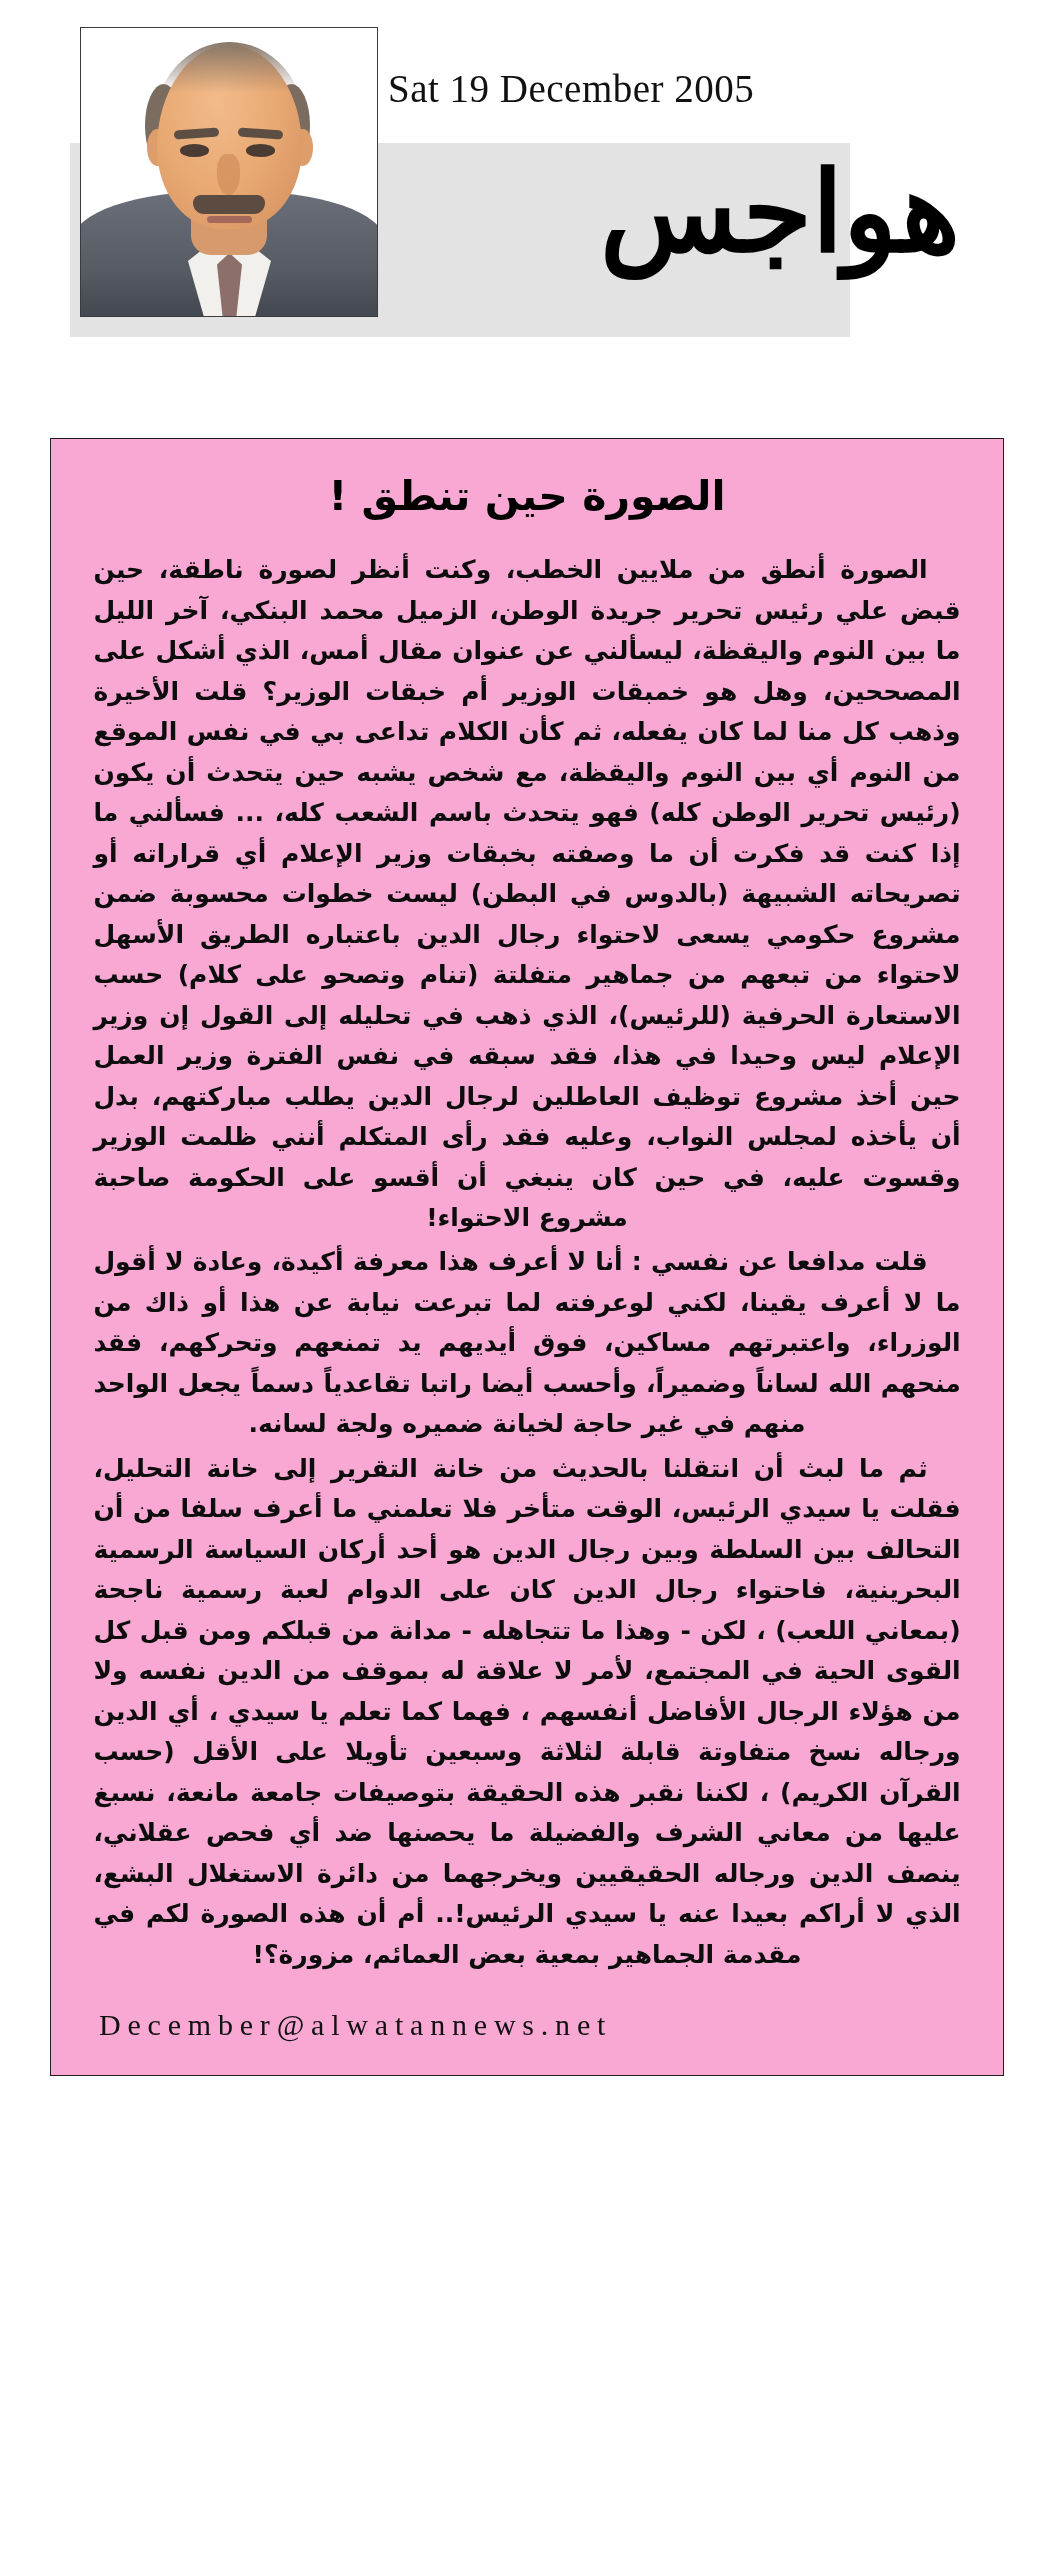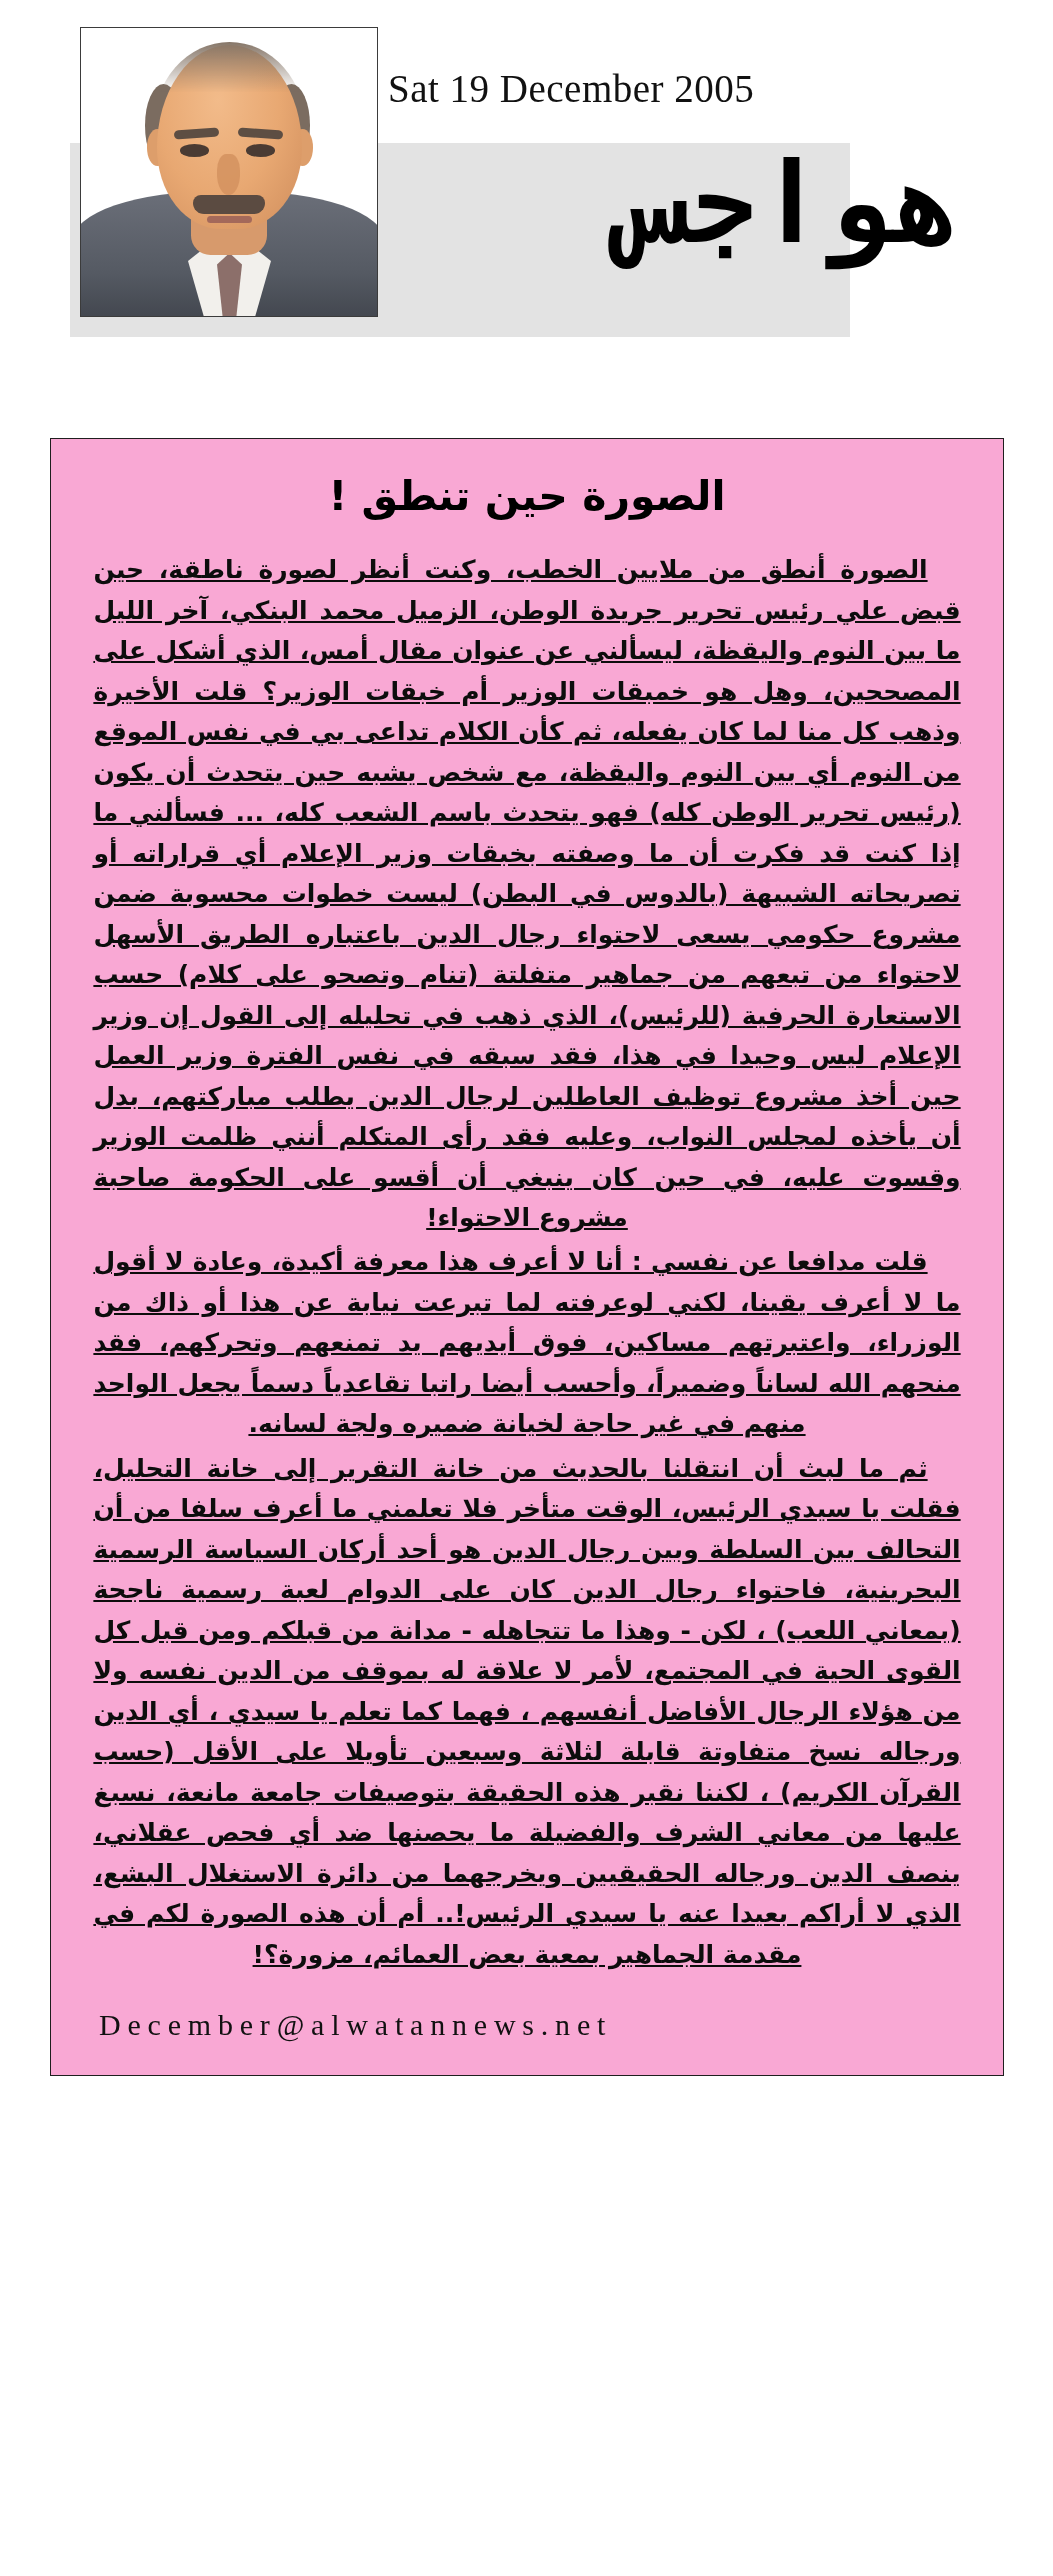--- a/index.html
+++ b/index.html
@@ -197,7 +197,7 @@
     position: absolute;
     right: 93px;
     top: 157px;
-    font-family: Liberation Mono, monospace;
+    font-family: Liberation Serif, serif;
     font-weight: bold;
     font-size: 112px;
     line-height: 1;

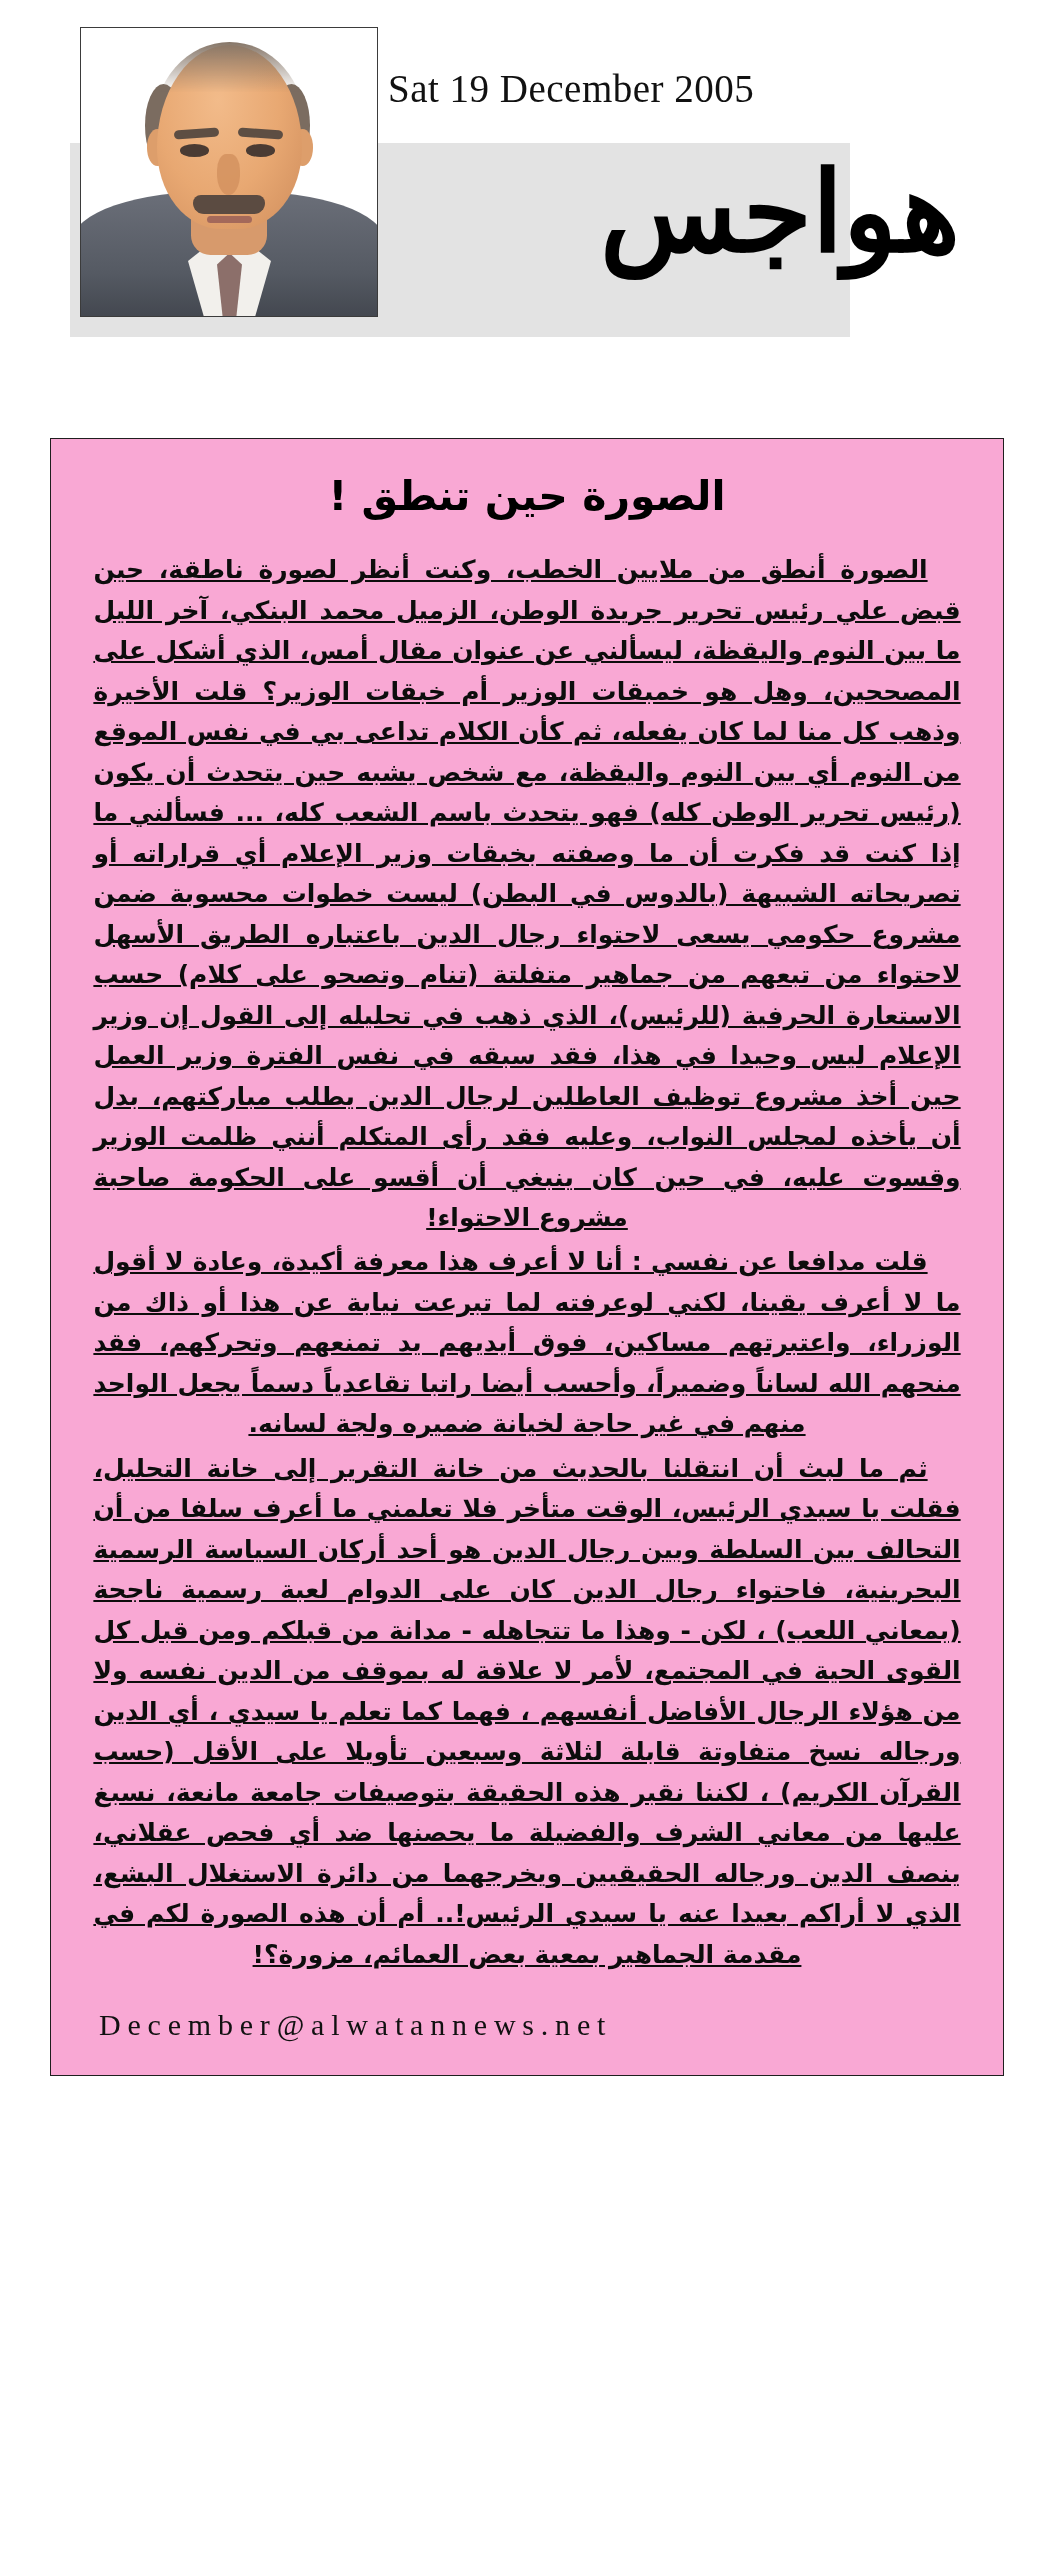--- a/index.html
+++ b/index.html
@@ -260,7 +260,6 @@
     line-height: 1.62;
     color: #0d0d0d;
     padding: 0 17.4px;
-    text-decoration: underline;
   }
   .body-text p {
     margin: 0 0 3.9px 0;

